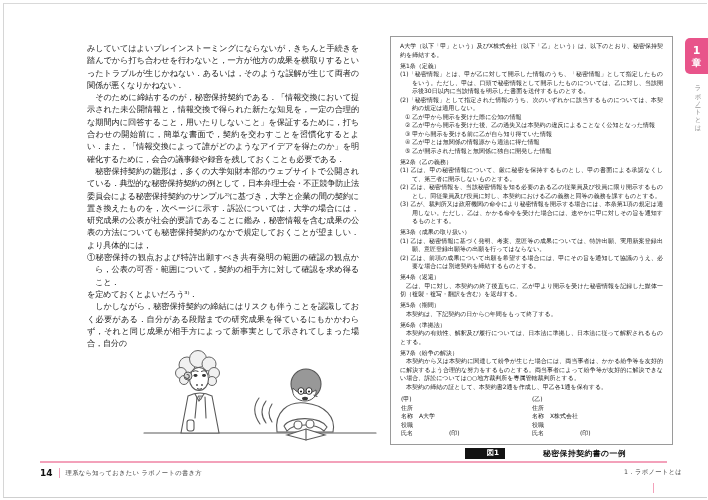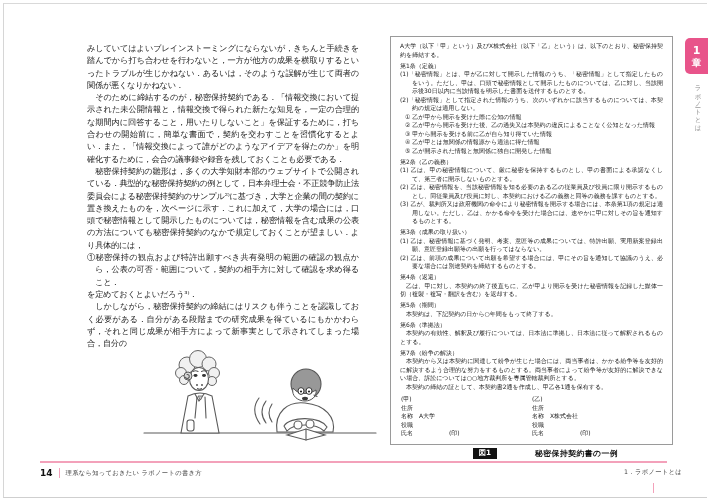--- a/index.html
+++ b/index.html
@@ -101,7 +101,7 @@
   <div class="main-text">
     <p>みしていてはよいブレインストーミングにならないが，きちんと手続きを踏んでから打ち合わせを行わないと，一方が他方の成果を横取りするといったトラブルが生じかねない．あるいは，そのような誤解が生じて両者の関係が悪くなりかねない．</p>
     <p>　そのために締結するのが，秘密保持契約である．「情報交換において提示された未公開情報と，情報交換で得られた新たな知見を，一定の合理的な期間内に回答すること，用いたりしないこと」を保証するために，打ち合わせの開始前に，簡単な書面で，契約を交わすことを習慣化するとよい．また，「情報交換によって誰がどのようなアイデアを得たのか」を明確化するために，会合の議事録や録音を残しておくことも必要である．</p>
-    <p>　秘密保持契約の雛形は，多くの大学知財本部のウェブサイトで公開されている．典型的な秘密保持契約の例として，日本弁理士会・不正競争防止法委員会による秘密保持契約のサンプル²⁾に基づき，大学と企業の間の契約に置き換えたものを，次ページに示す．これに加えて，大学の場合には，口頭で秘密情報として開示したものについては，秘密情報を含む成果の公表の方法についても秘密保持契約のなかで規定しておくことが望ましい．より具体的には，</p>
+    <p>　秘密保持契約の雛形は，多くの大学知財本部のウェブサイトで公開されている．典型的な秘密保持契約の例として，日本弁理士会・不正競争防止法委員会による秘密保持契約のサンプル²⁾に基づき，大学と企業の間の契約に置き換えたものを，次ページに示す．訴訟については，大学の場合には，研究成果の公表が社会的要請であることに鑑み，秘密情報を含む成果の公表の方法についても秘密保持契約のなかで規定しておくことが望ましい．より具体的には，</p>
     <p class="hang">①秘密保持の観点および特許出願すべき共有発明の範囲の確認の観点から，公表の可否・範囲について，契約の相手方に対して確認を求め得ること．</p>
     <p>を定めておくとよいだろう³⁾．</p>
     <p>　しかしながら，秘密保持契約の締結にはリスクも伴うことを認識しておく必要がある．自分がある段階までの研究成果を得ているにもかかわらず，それと同じ成果が相手方によって新事実として示されてしまった場合，自分の</p>

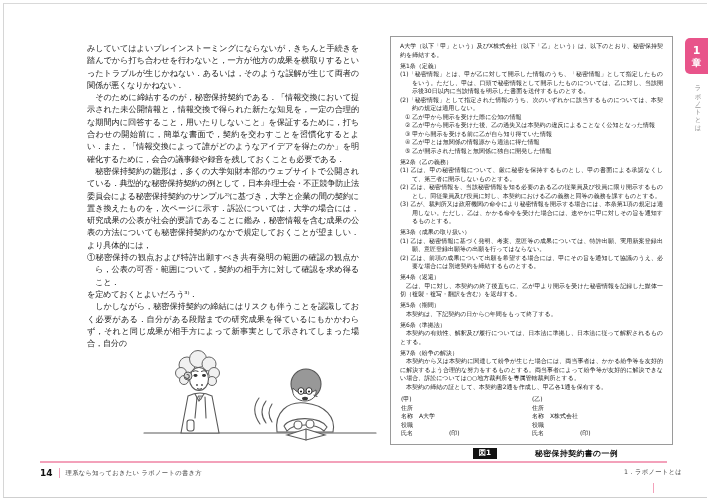--- a/index.html
+++ b/index.html
@@ -68,7 +68,7 @@
   }
   .cap-label {
     background:#121212; color:#fff; font-weight:bold; font-size:7.2px;
-    padding:1px 6px 2px 6px; line-height:8px;
+    padding:1px 6px 2px 22px; line-height:8px;
   }
   .cap-text { font-weight:bold; font-size:7.8px; color:#111; letter-spacing:0.5px;margin-left:33px; }
 

